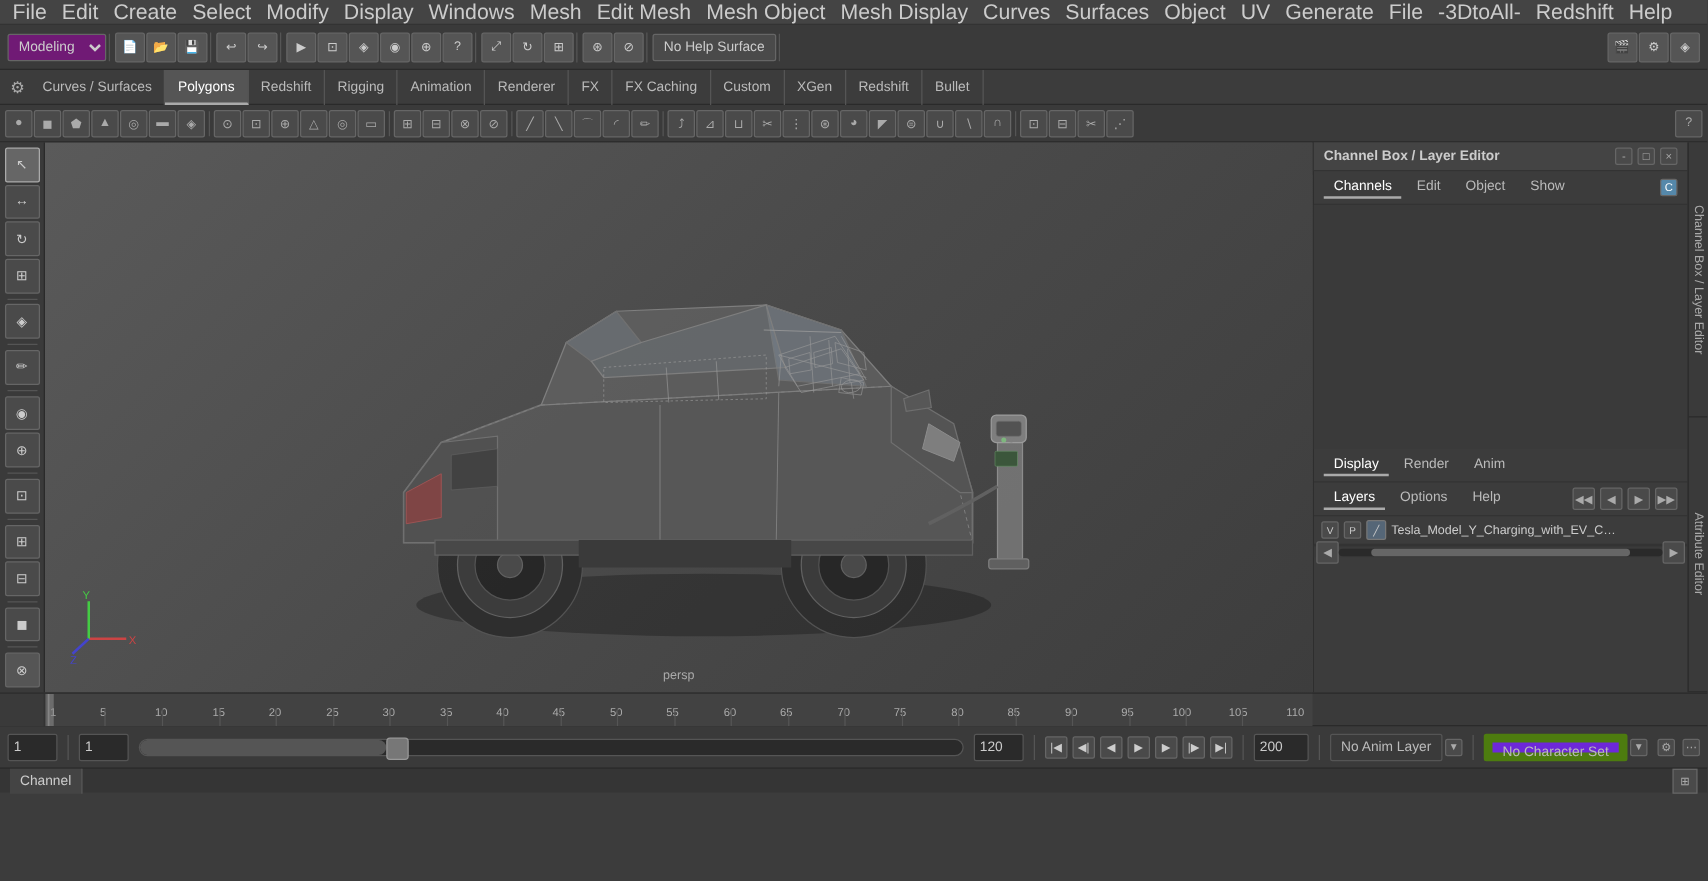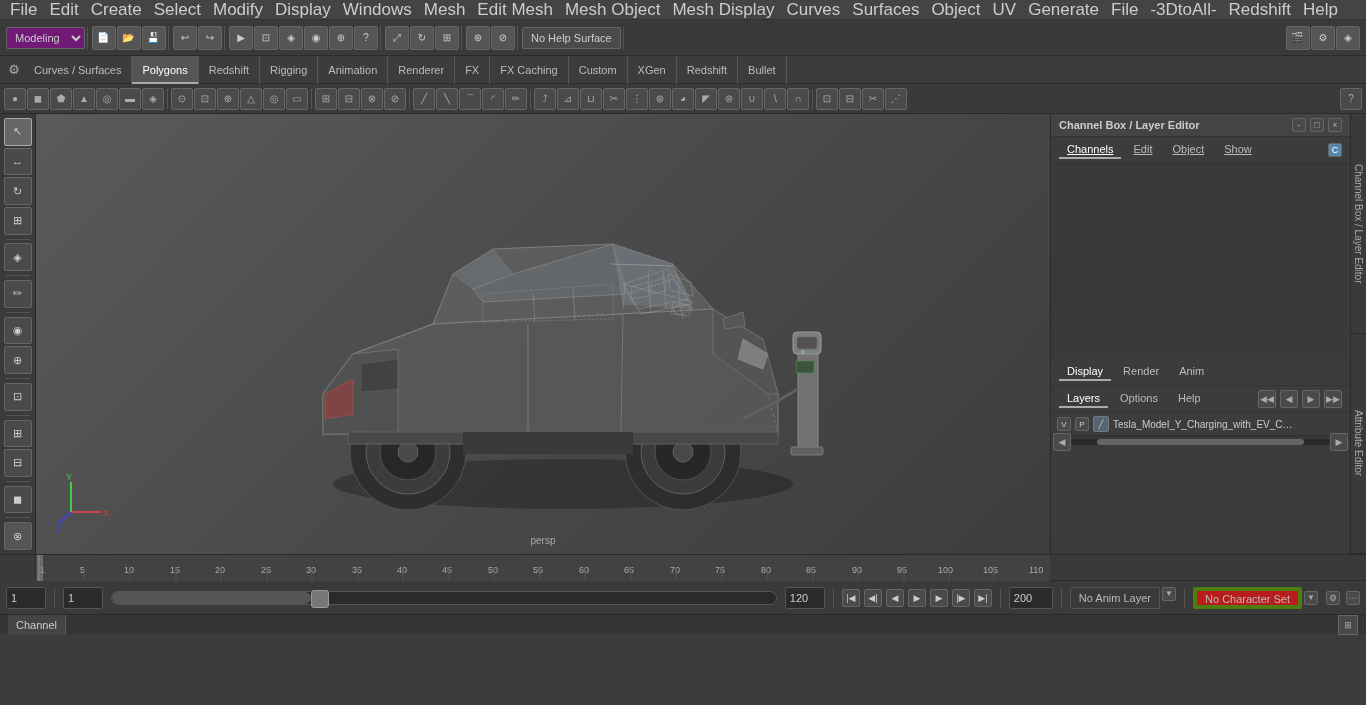--- a/index.html
+++ b/index.html
@@ -306,7 +306,6 @@
       cursor: pointer;
       font-size: 11px;
       border-bottom: 2px solid transparent;
-      text-decoration: underline;
     }
     .cb-tab.active {
       color: #fff;

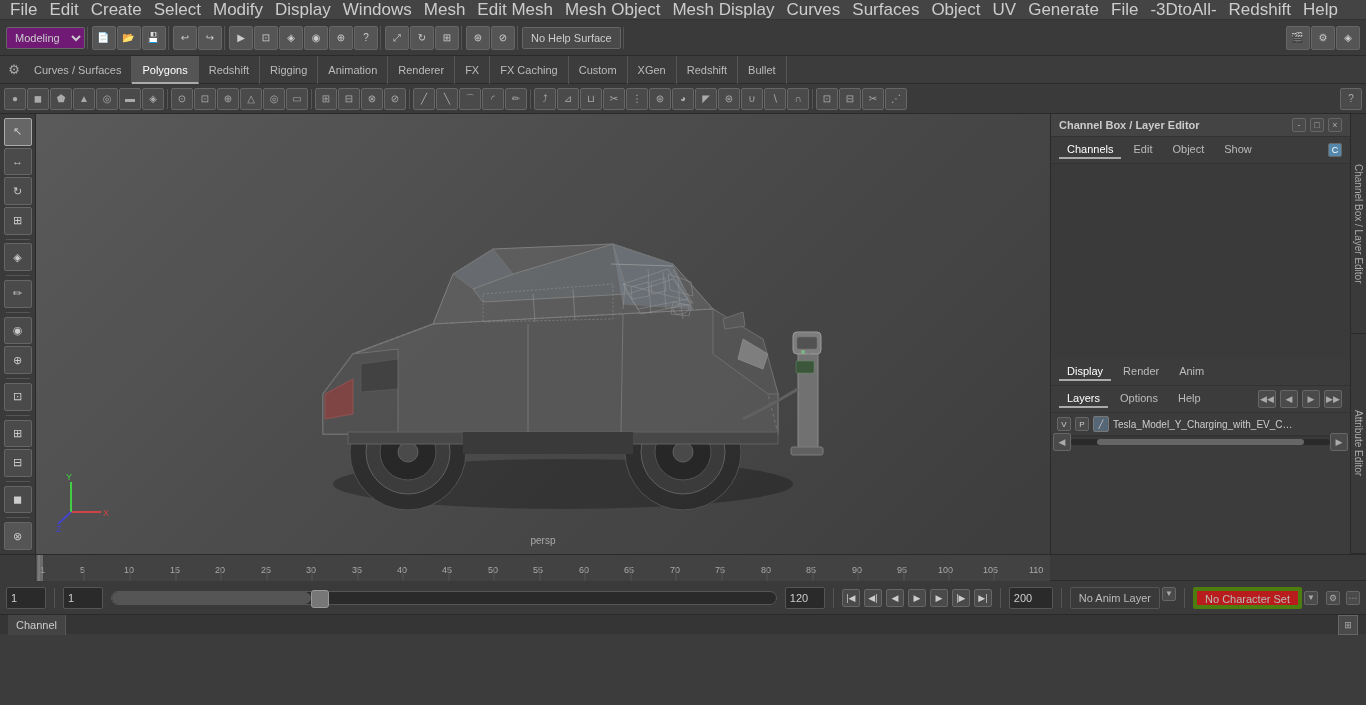--- a/index.html
+++ b/index.html
@@ -1062,7 +1062,7 @@
   <input class="anim-end-field" type="text" value="200" style="width: 44px;">
   <div class="bc-sep"></div>
 
-  <div style="position:relative; display:flex; ">
+  <div style="position:relative; display:flex; align-items:center;">
     <button class="anim-layer-btn">No Anim Layer</button>
     <div style="width:14px; height:14px; background:#4a4a4a; border:1px solid #666; border-radius:2px; display:flex; align-items:center; justify-content:center; cursor:pointer; font-size:8px; color:#aaa; margin-left:2px;">▼</div>
   </div>

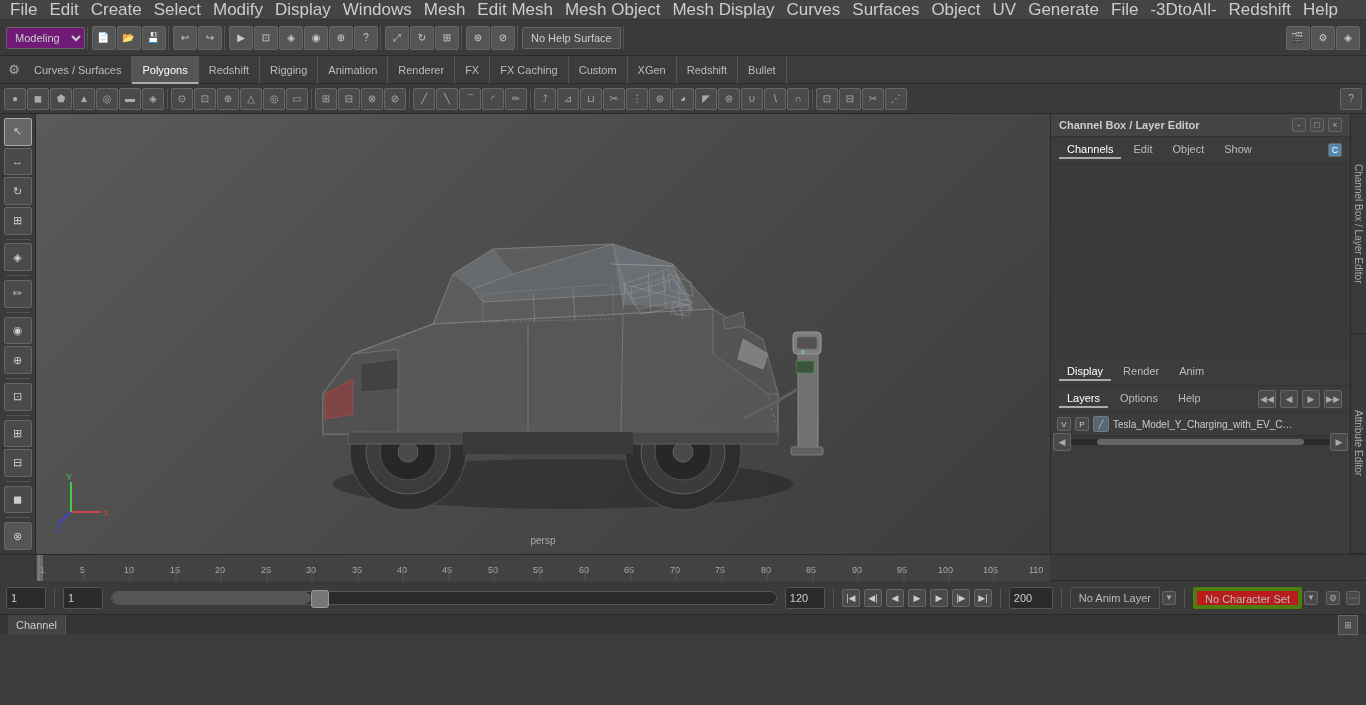--- a/index.html
+++ b/index.html
@@ -513,8 +513,8 @@
       cursor: pointer;
     }
     .char-set-btn {
-      background: #b91c1c;
-      border: 4px solid #4d7c0f;
+      background: #6d28d9;
+      border: 7px solid #4d7c0f;
       color: #bbb;
       font-size: 11px;
       padding: 2px 8px;

